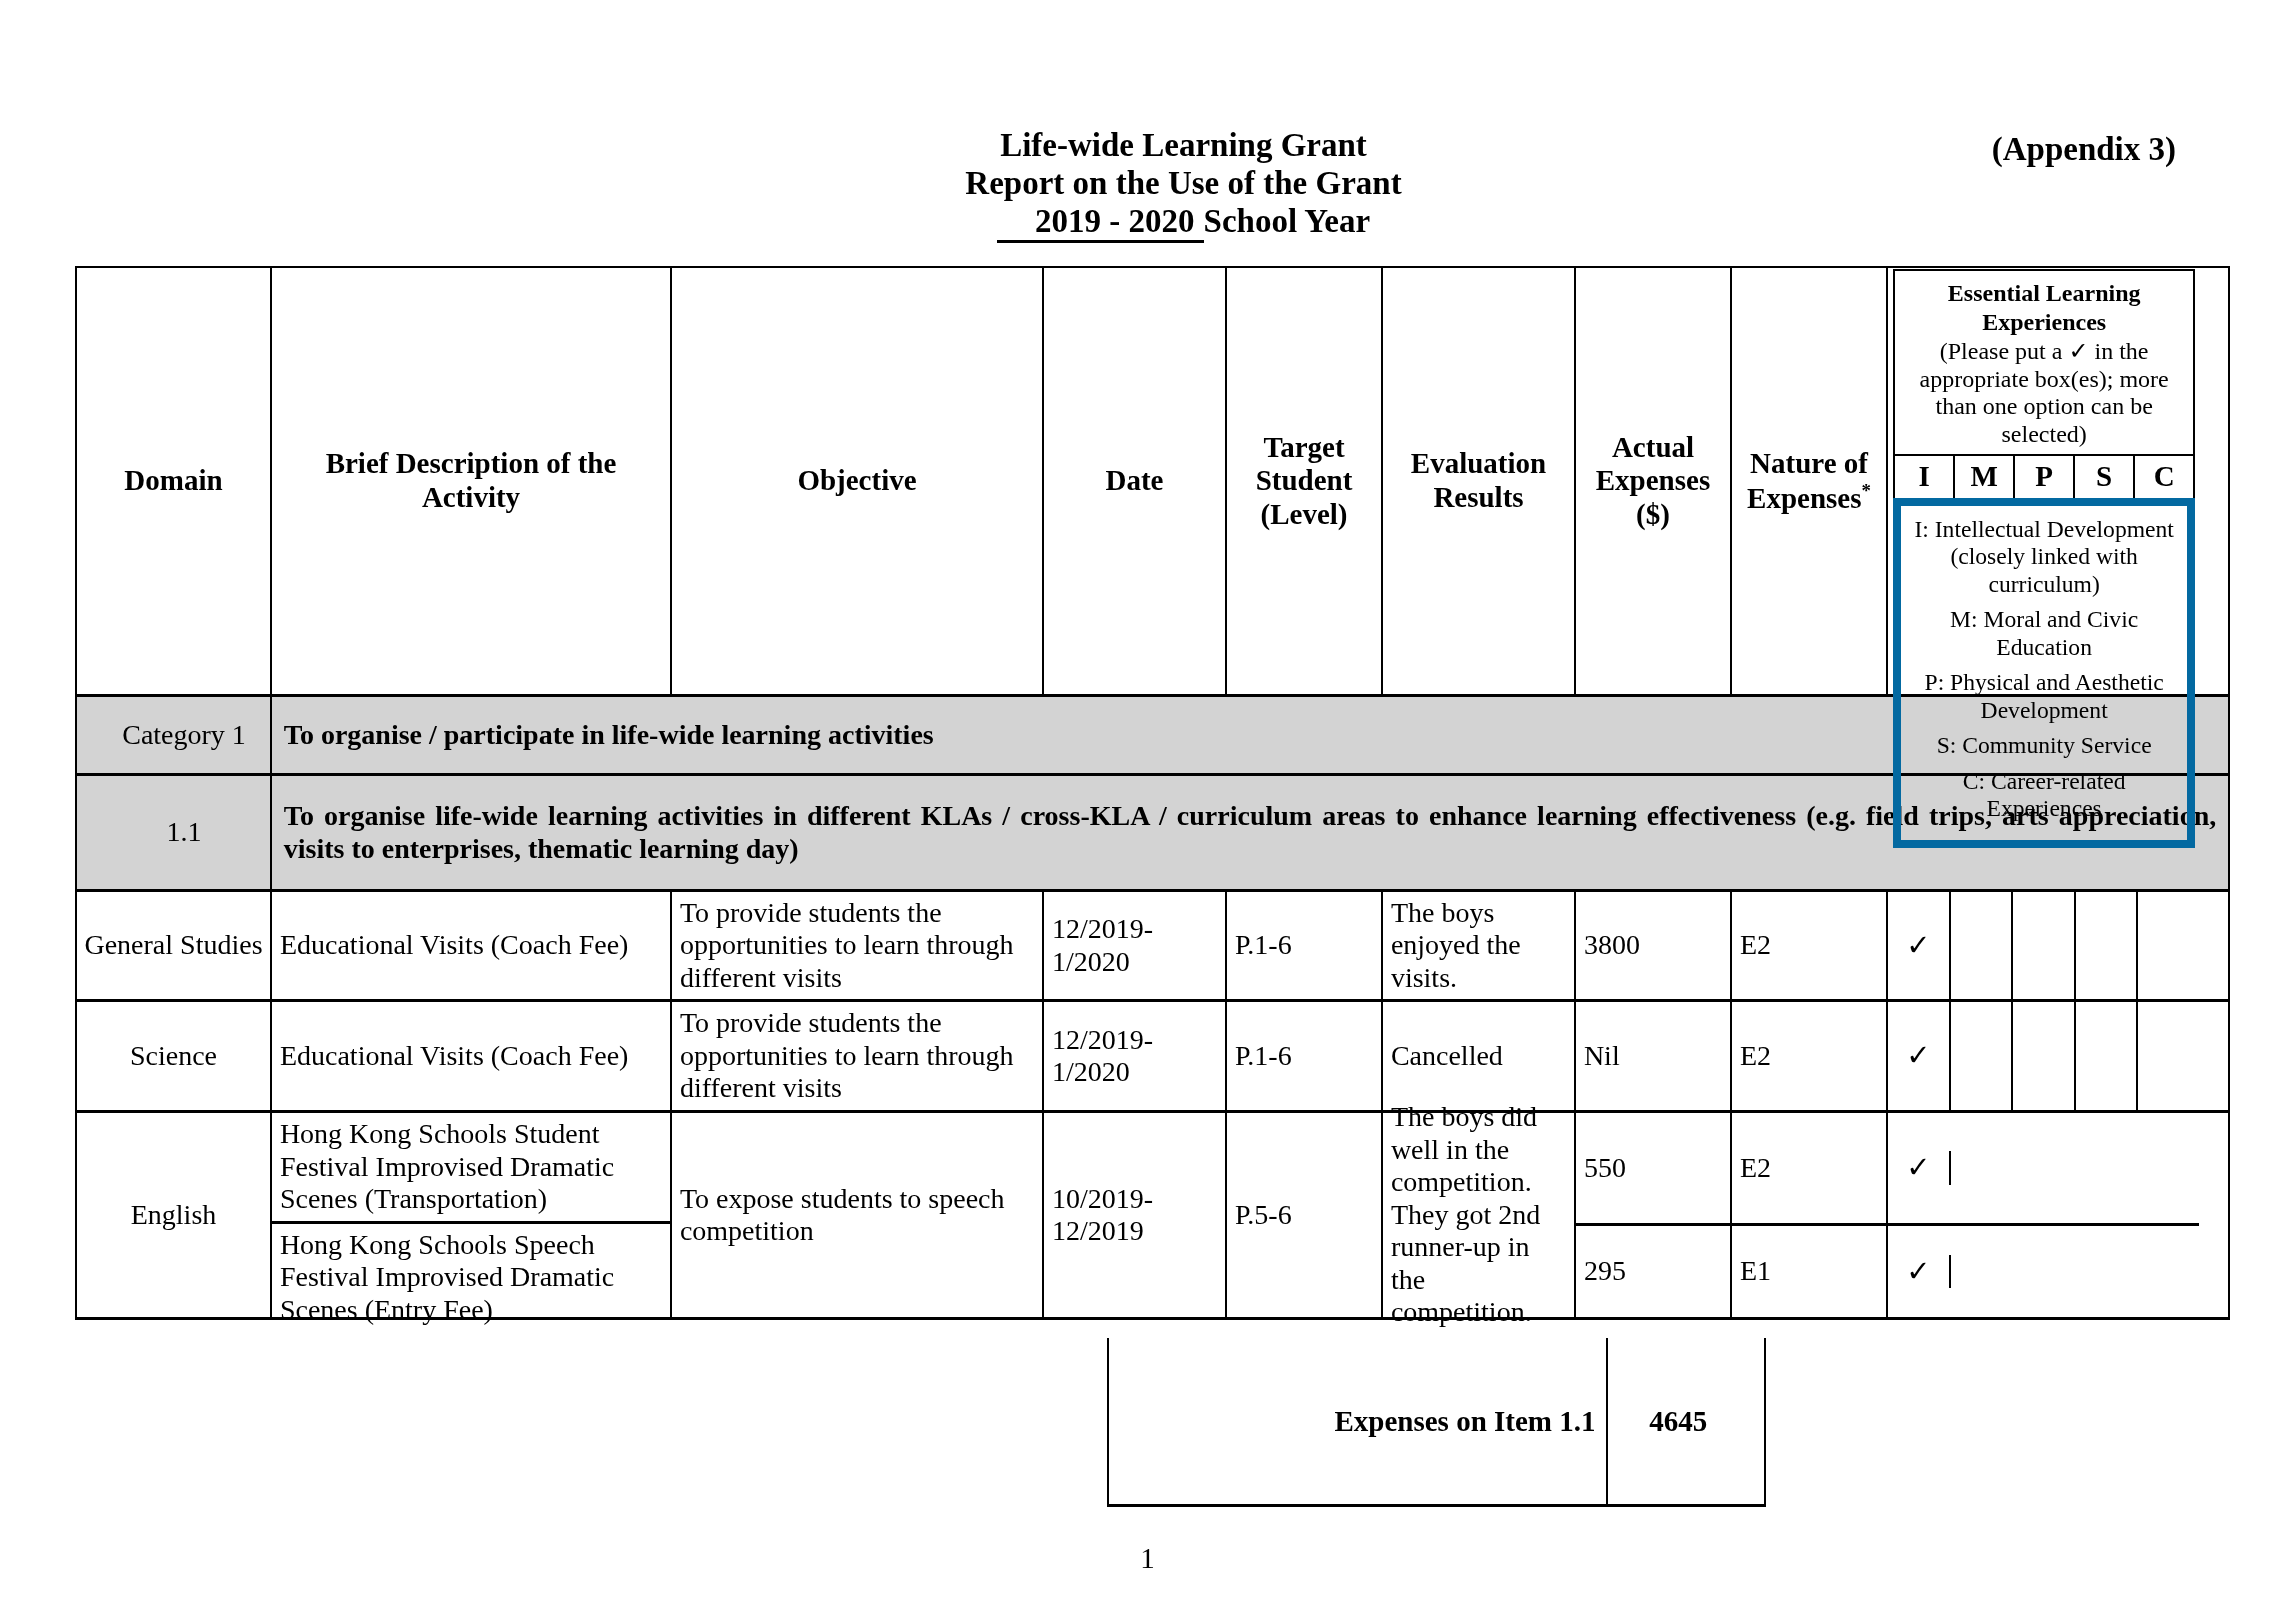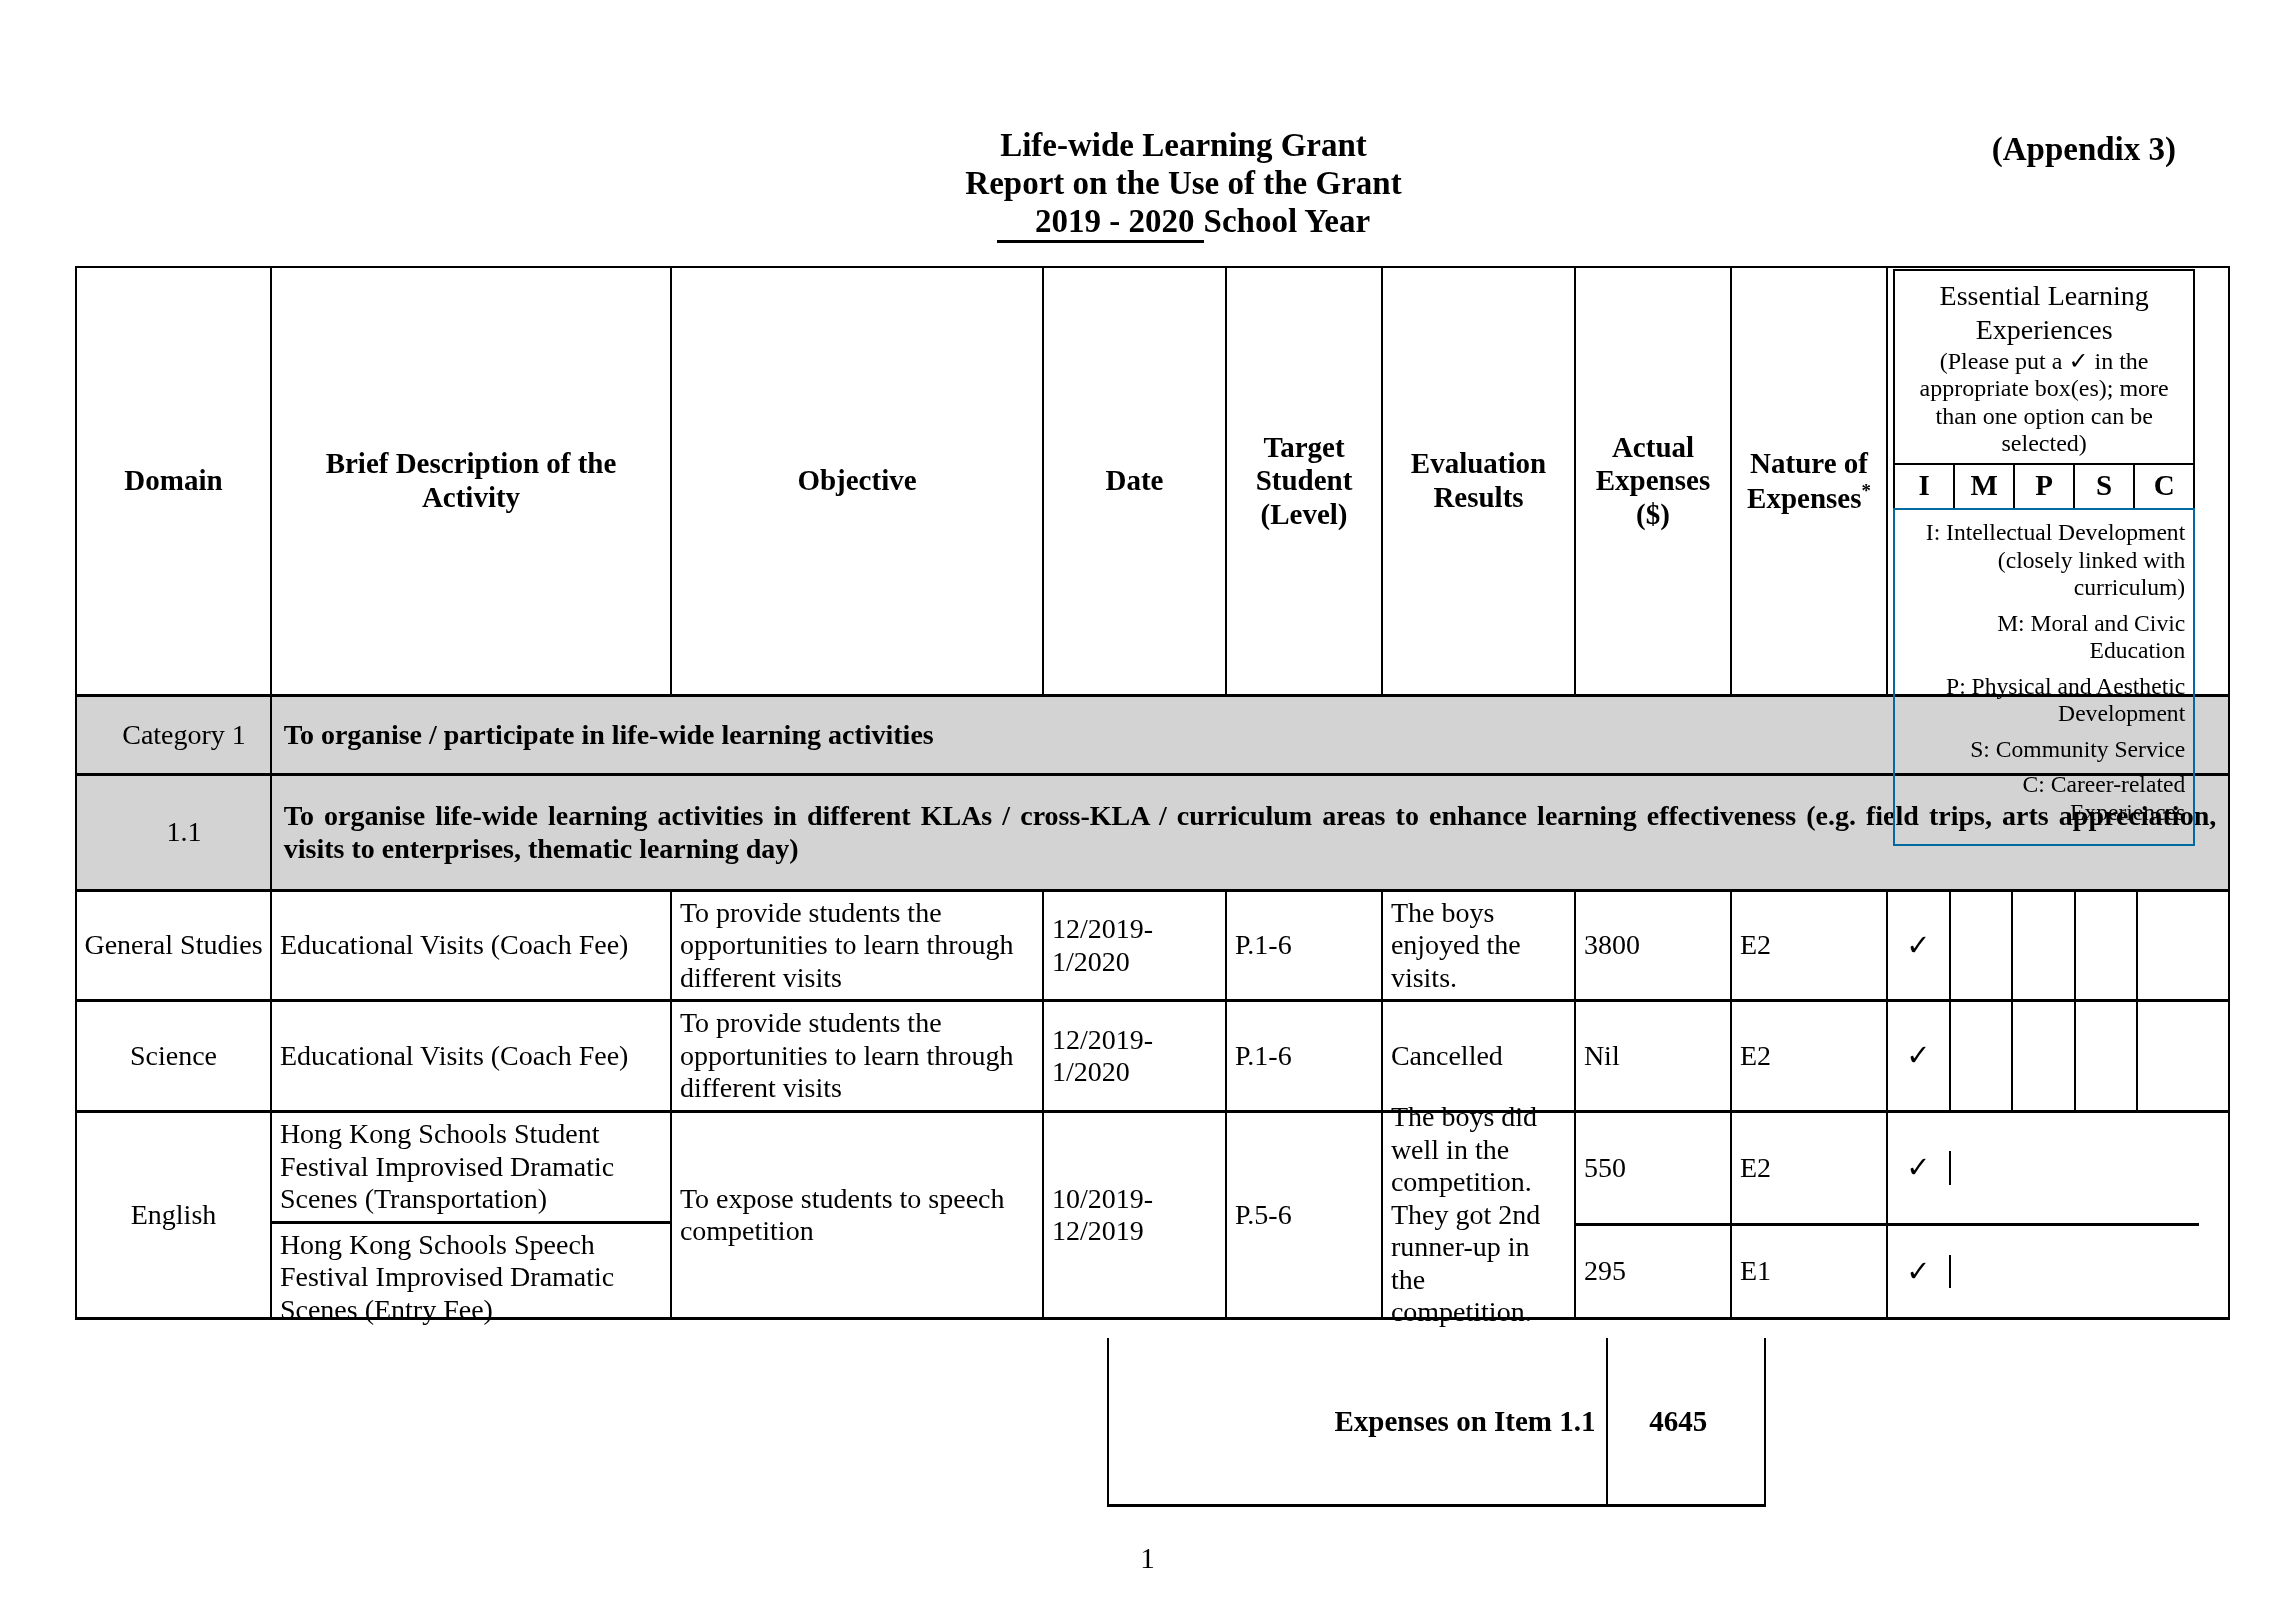--- a/index.html
+++ b/index.html
@@ -61,7 +61,7 @@
   .ele-hcell { padding:0; position:relative; display:block; }
   .ele-box { position:absolute; top:1.3px; left:5.2px; right:3.9px; bottom:5.2px; display:flex; flex-direction:column; }
   .ele-title-box { border:2px solid #000; text-align:center; padding:7.9px 1.3px 5.2px 1.3px; }
-  .ele-title { font-weight:normal; font-size:28px; line-height:1.2; }
+  .ele-title { font-weight:bold; font-size:24px; line-height:1.2; }
   .ele-instr { font-size:24px; line-height:1.15; margin-top:1.3px; }
   .ele-impsc { display:flex; margin-top:-2px; }
   .impsc-cell {

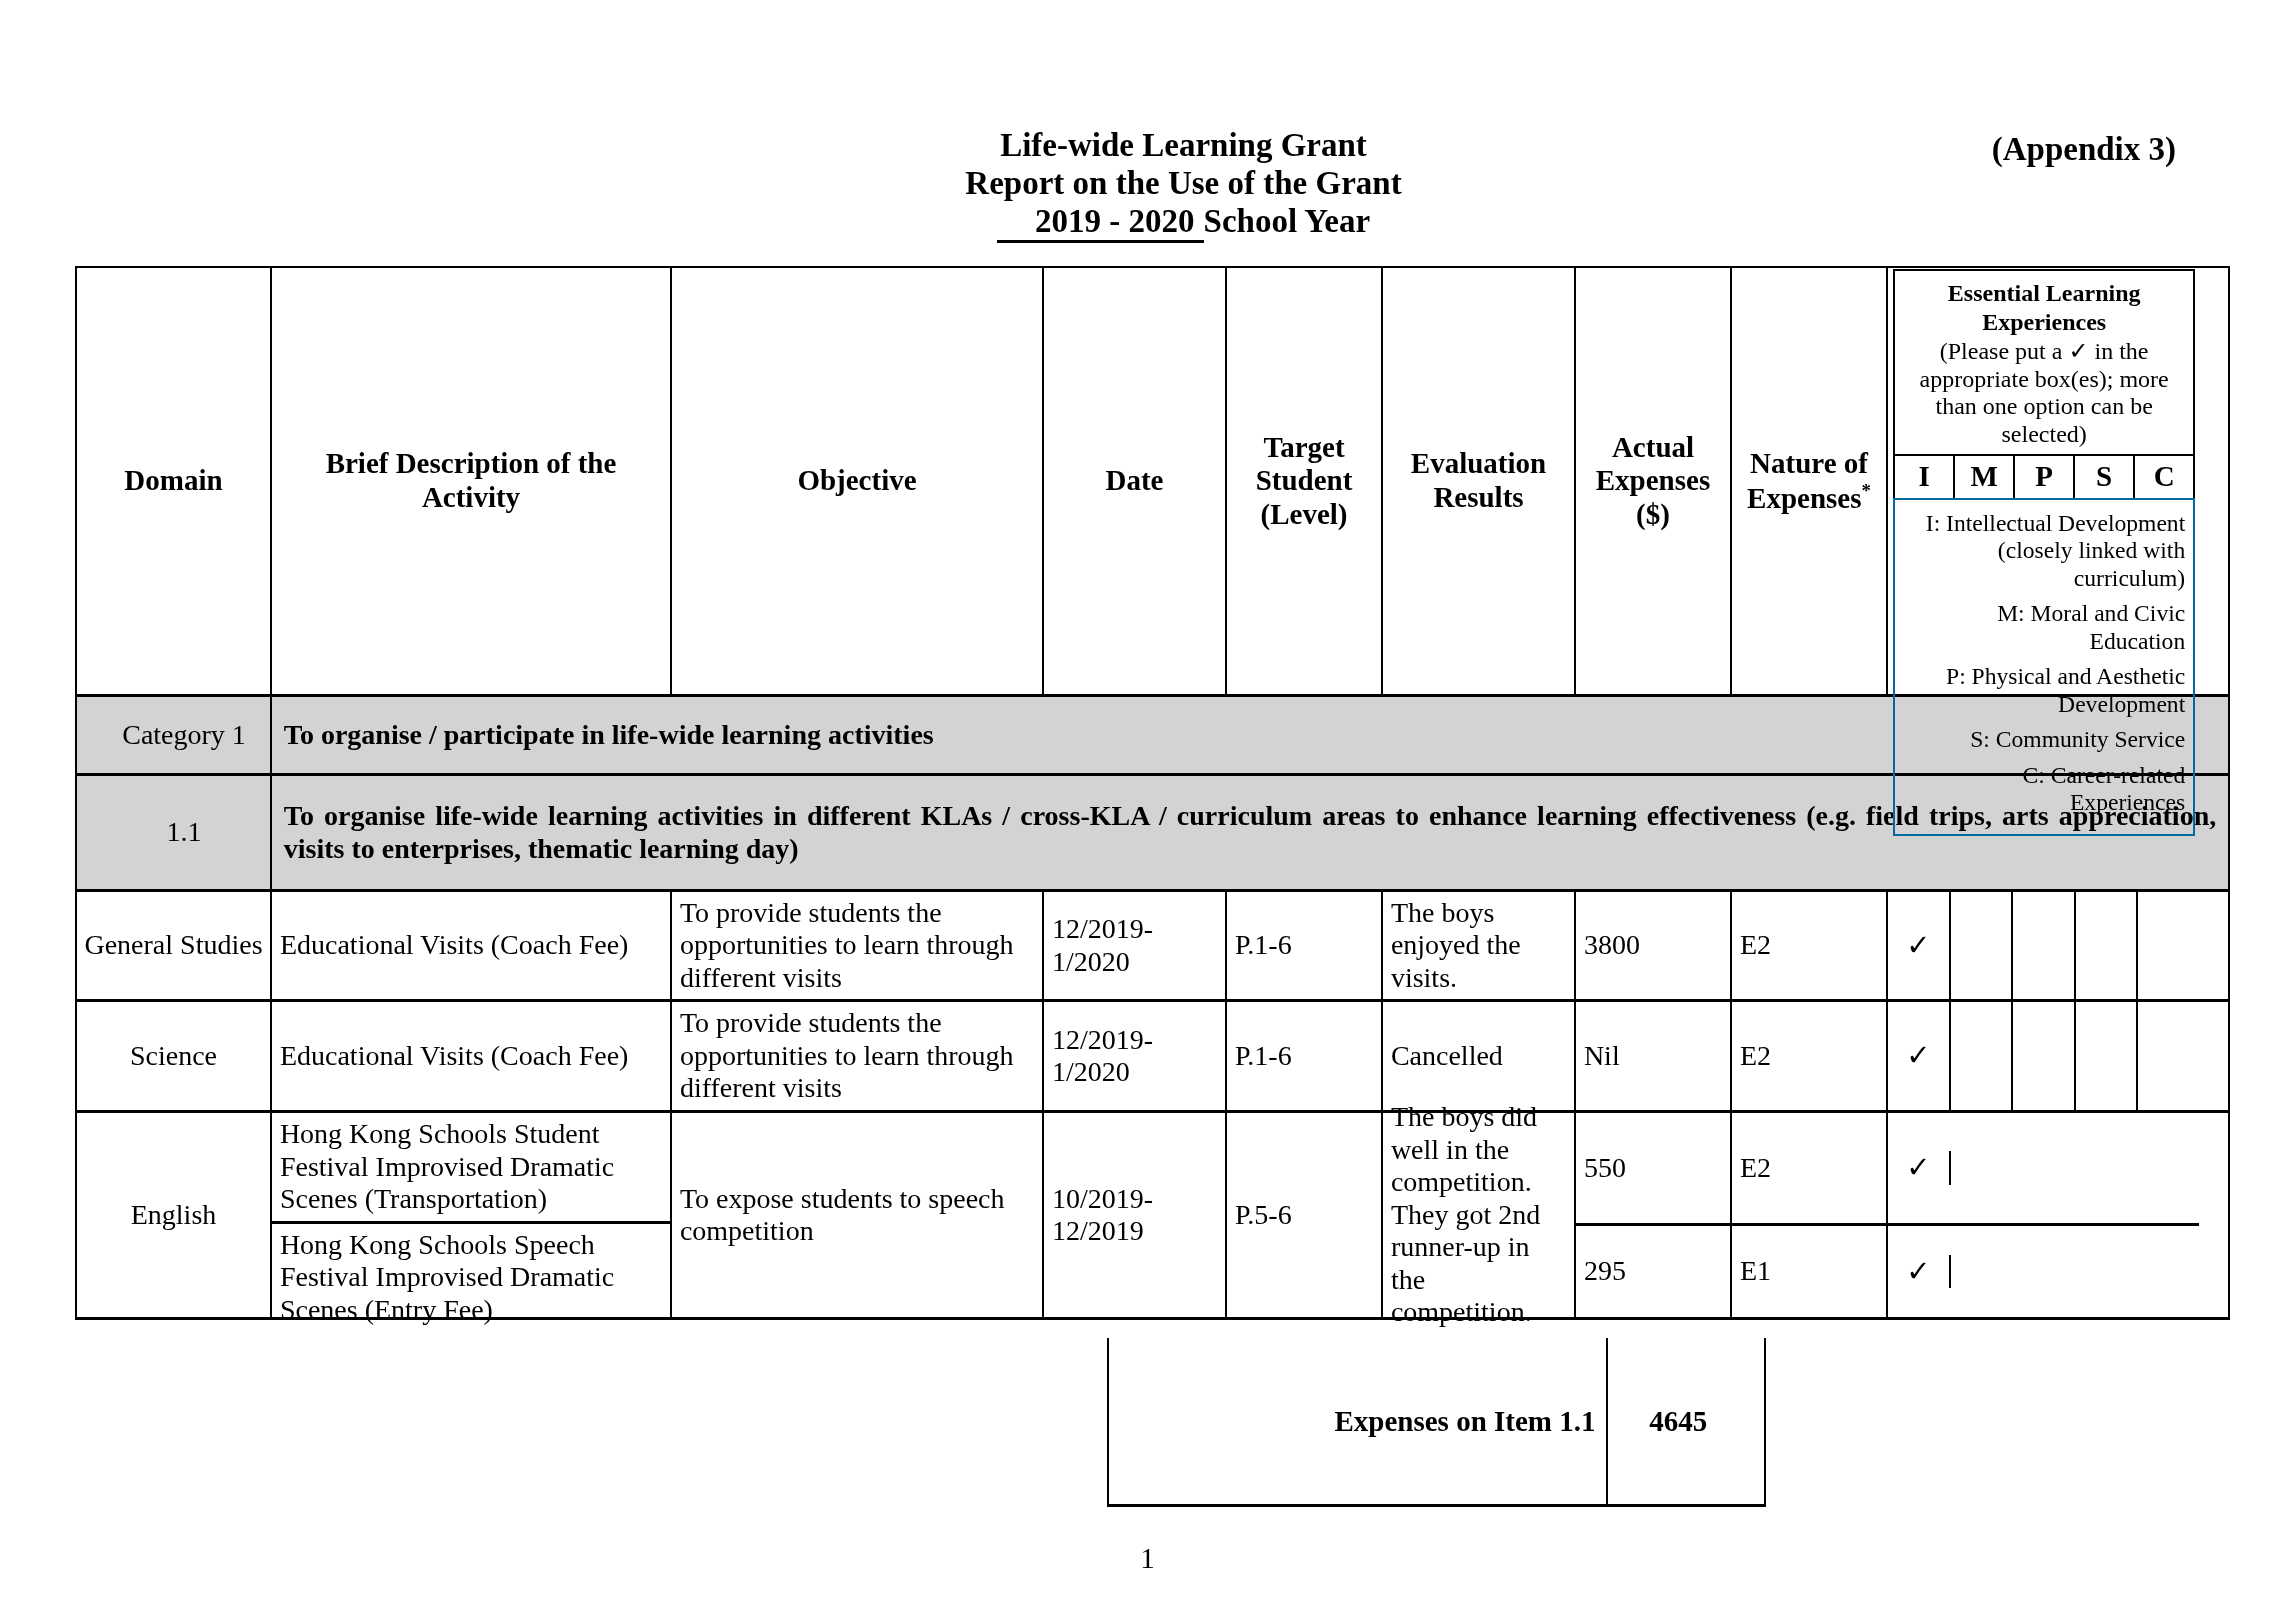--- a/index.html
+++ b/index.html
@@ -69,7 +69,7 @@
     text-align:center; font-weight:bold; font-size:29px; padding:3.9px 0 5.2px 0;
   }
   .impsc-cell:first-child { border-left:2px solid #000; }
-  .ele-legend { border:2px solid #0369a1; margin-top:-2px; flex:1; padding:9.2px 7.9px; font-size:23.6px; line-height:1.17; text-align:right; }
+  .ele-legend { border:8px solid #0369a1; margin-top:-2px; flex:1; padding:9.2px 7.9px; font-size:23.6px; line-height:1.17; text-align:center; }
   .legend-line { margin-bottom:7.9px; }
 
   

